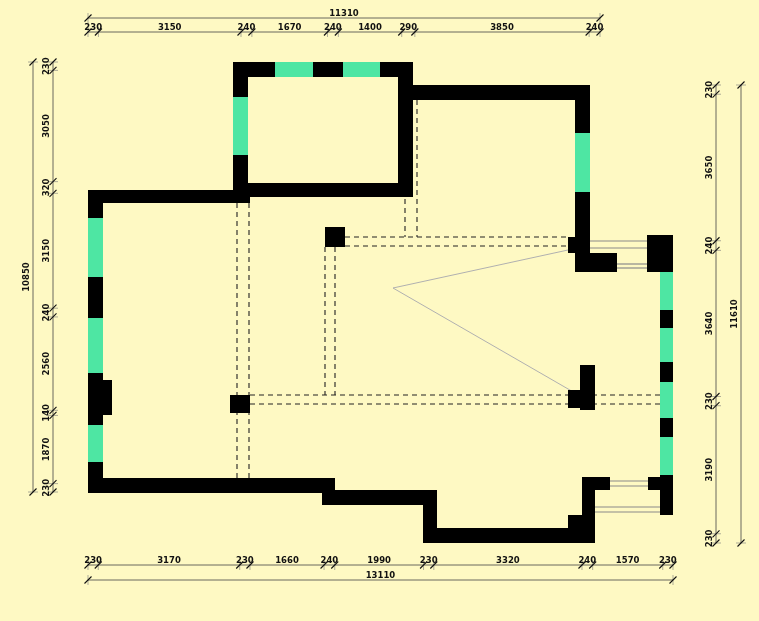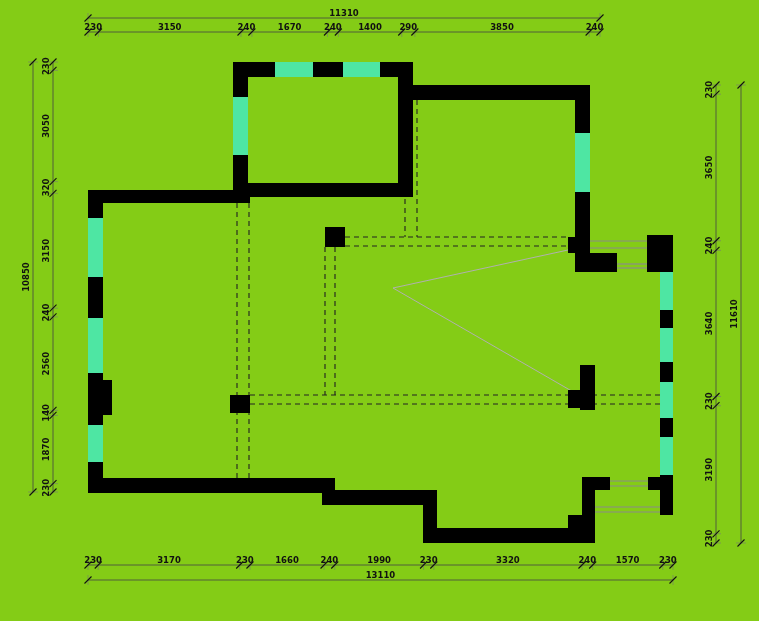--- a/index.html
+++ b/index.html
@@ -6,7 +6,7 @@
   .stage{
     position:relative;
     width:759px;height:621px;
-    background:#84cc16;
+    background:#fef9c3;
     font-family:"DejaVu Sans", sans-serif;
     overflow:hidden;
   }

